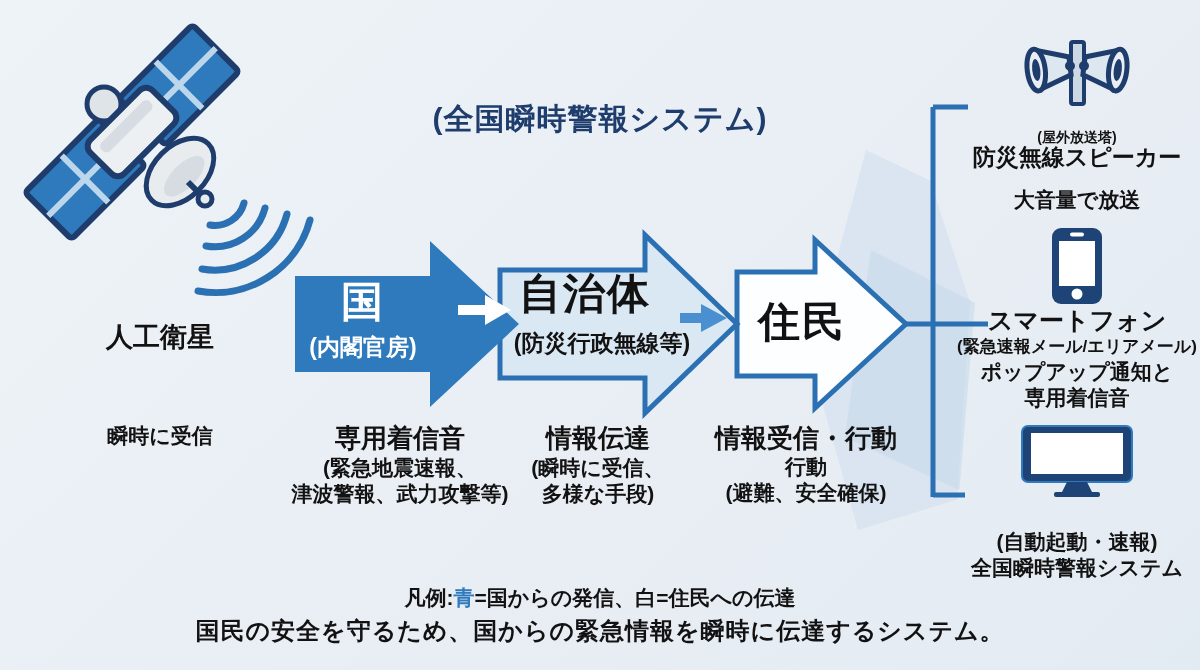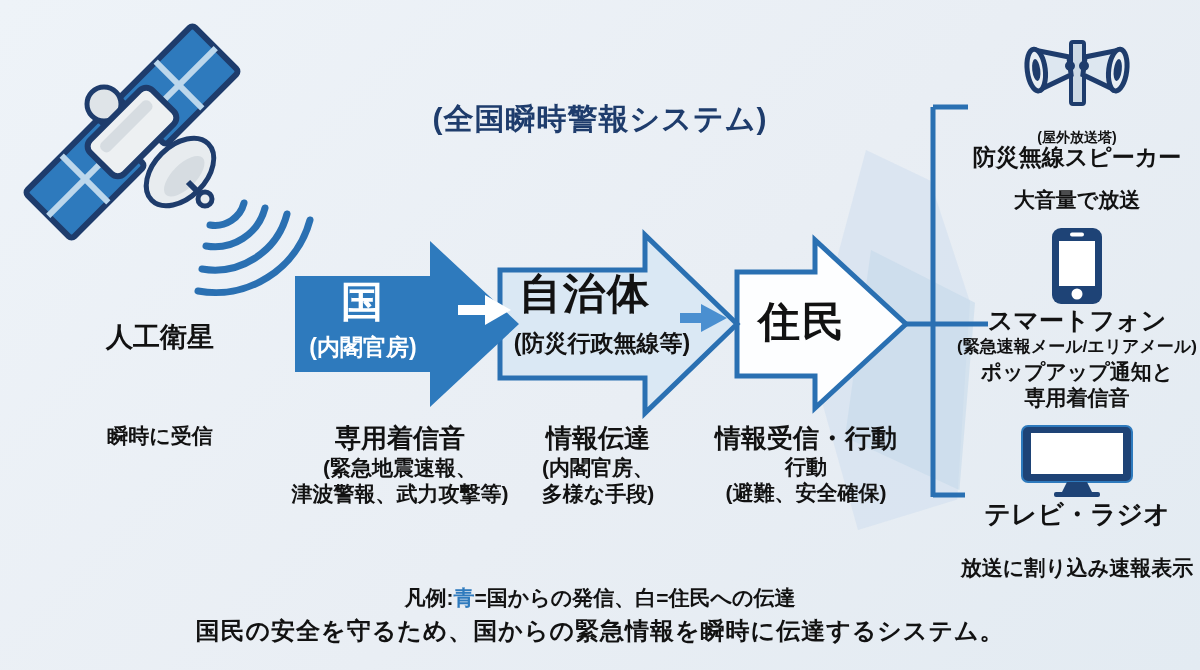--- a/index.html
+++ b/index.html
@@ -124,7 +124,7 @@
   <div class="t h21" style="left:400px;top:482px;">津波警報、武力攻撃等)</div>
 
   <div class="t h26" style="left:598px;top:424px;">情報伝達</div>
-  <div class="t h21" style="left:598px;top:456px;">(内閣官房、</div>
+  <div class="t h21" style="left:598px;top:456px;">(瞬時に受信、</div>
   <div class="t h21" style="left:598px;top:482px;">多様な手段)</div>
 
   <div class="t h26" style="left:806px;top:424px;">情報受信・行動</div>

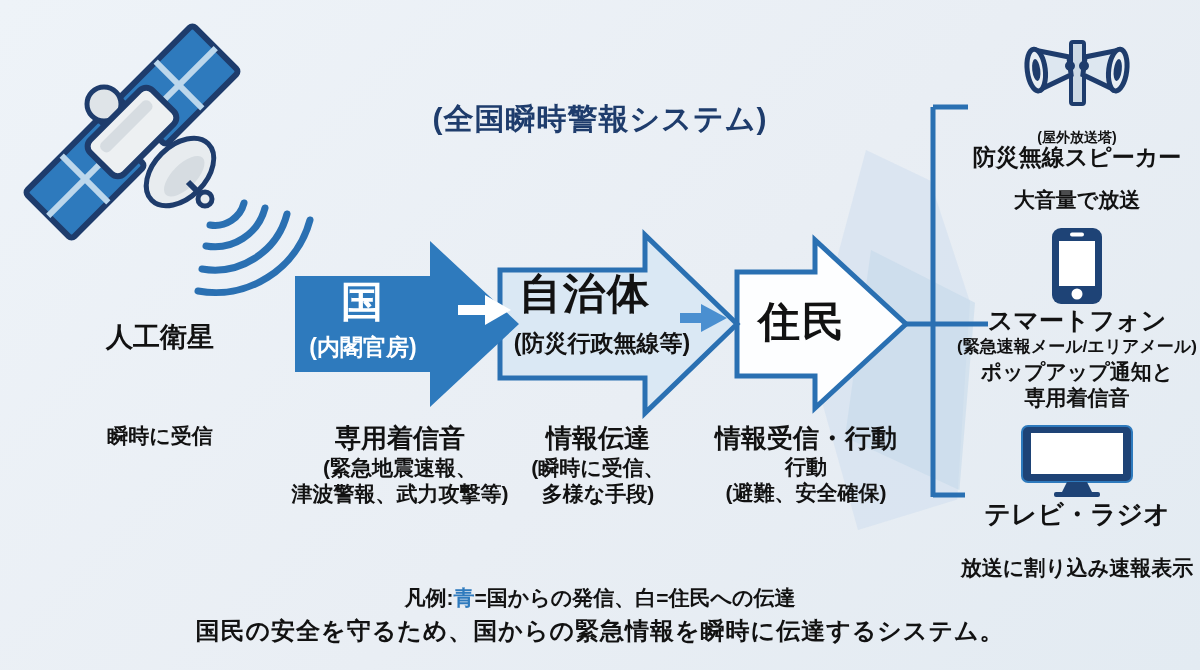--- a/index.html
+++ b/index.html
@@ -173,7 +173,6 @@
       <rect x="34" y="68" width="46" height="5" rx="2" class="nv"></rect>
     </svg>
   </div>
-  <div class="t h26" style="left:1077px;top:500px;">テレビ・ラジオ</div>
   <div class="t h21" style="left:1077px;top:556px;">放送に割り込み速報表示</div>
 
   <div class="t h21 legend" style="left:600px;top:586px;">

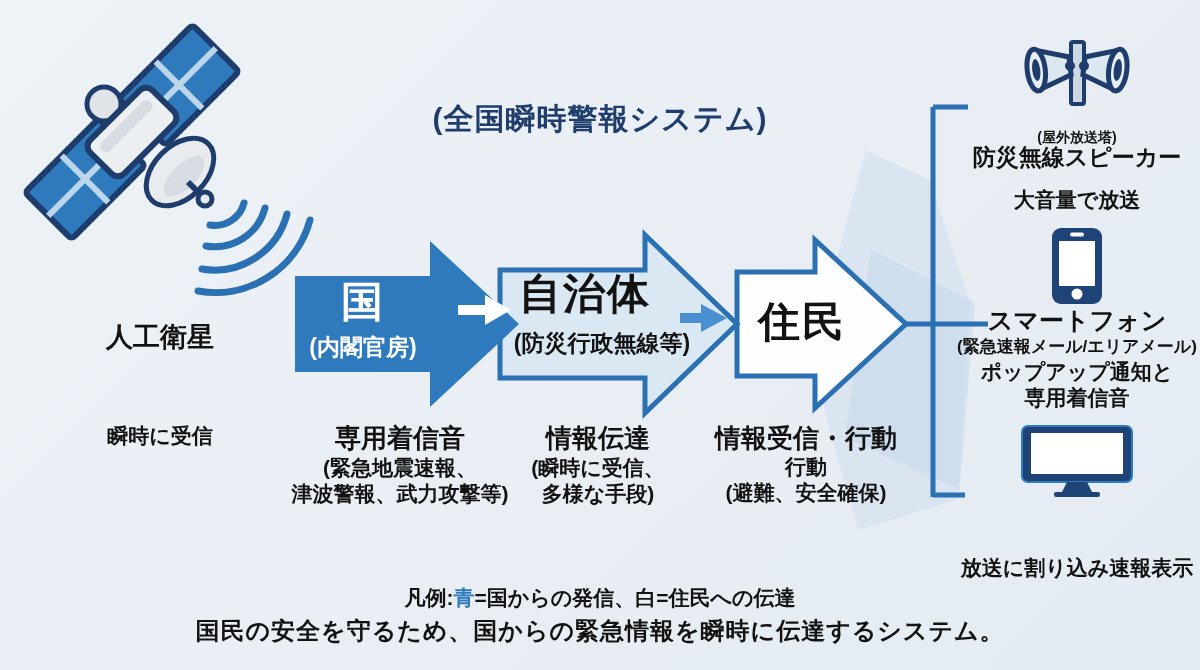--- a/index.html
+++ b/index.html
@@ -173,6 +173,7 @@
       <rect x="34" y="68" width="46" height="5" rx="2" class="nv"></rect>
     </svg>
   </div>
+  <div class="t h21" style="left:1077px;top:530px;">(自動起動・速報)</div>
   <div class="t h21" style="left:1077px;top:556px;">放送に割り込み速報表示</div>
 
   <div class="t h21 legend" style="left:600px;top:586px;">

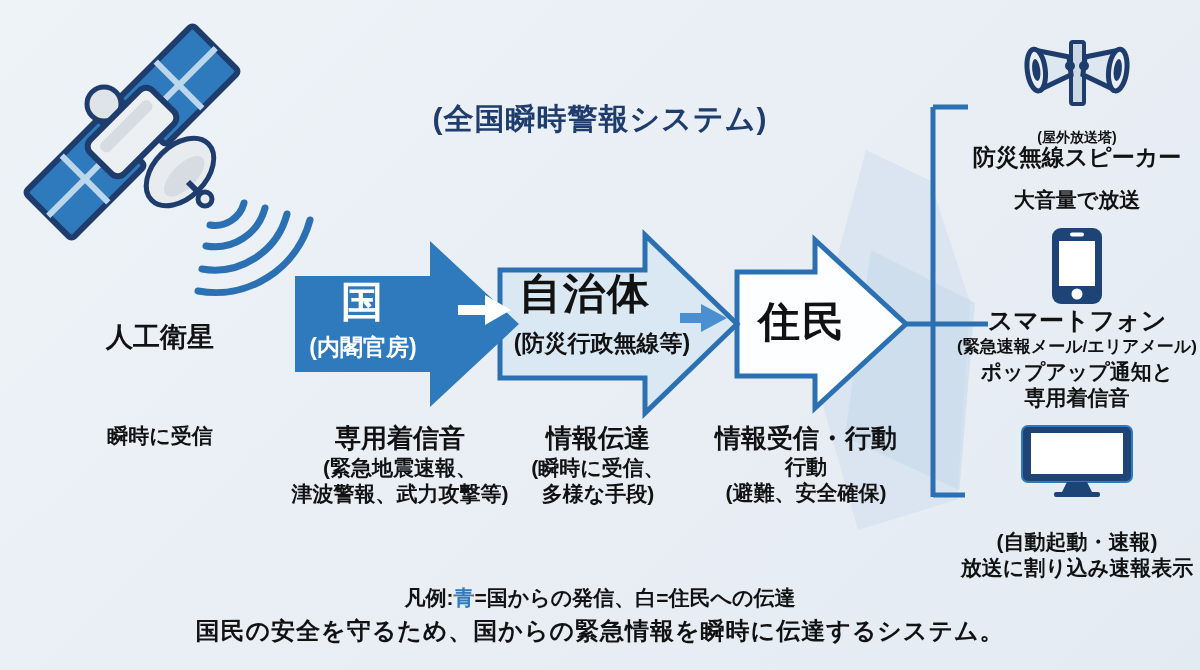--- a/index.html
+++ b/index.html
@@ -174,7 +174,7 @@
     </svg>
   </div>
   <div class="t h21" style="left:1077px;top:530px;">(自動起動・速報)</div>
-  <div class="t h21" style="left:1077px;top:556px;">放送に割り込み速報表示</div>
+  <div class="t h21" style="left:1077px;top:556px;">全国瞬時警報システム</div>
 
   <div class="t h21 legend" style="left:600px;top:586px;">
     <span>凡例:</span><span class="blue">青</span><span>=国からの発信、</span><span>白</span><span>=住民への伝達</span>

